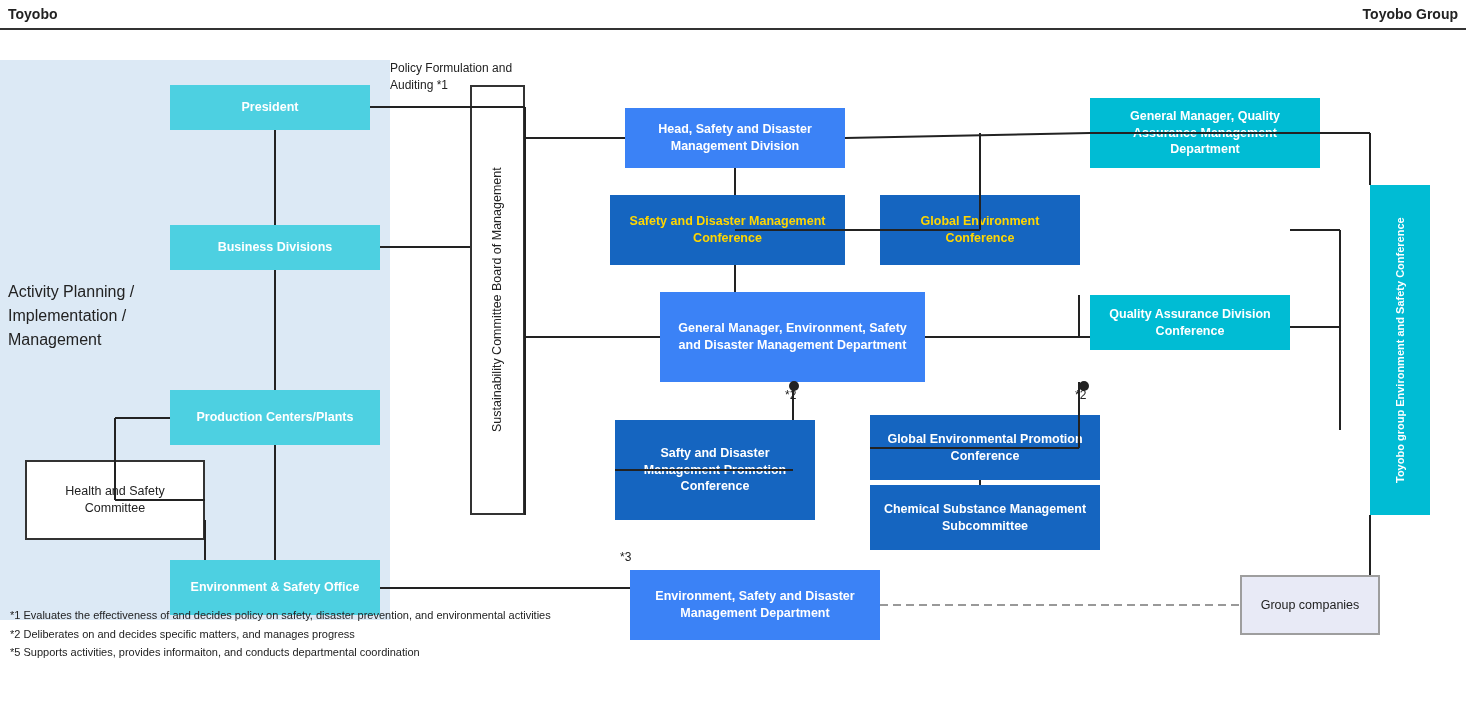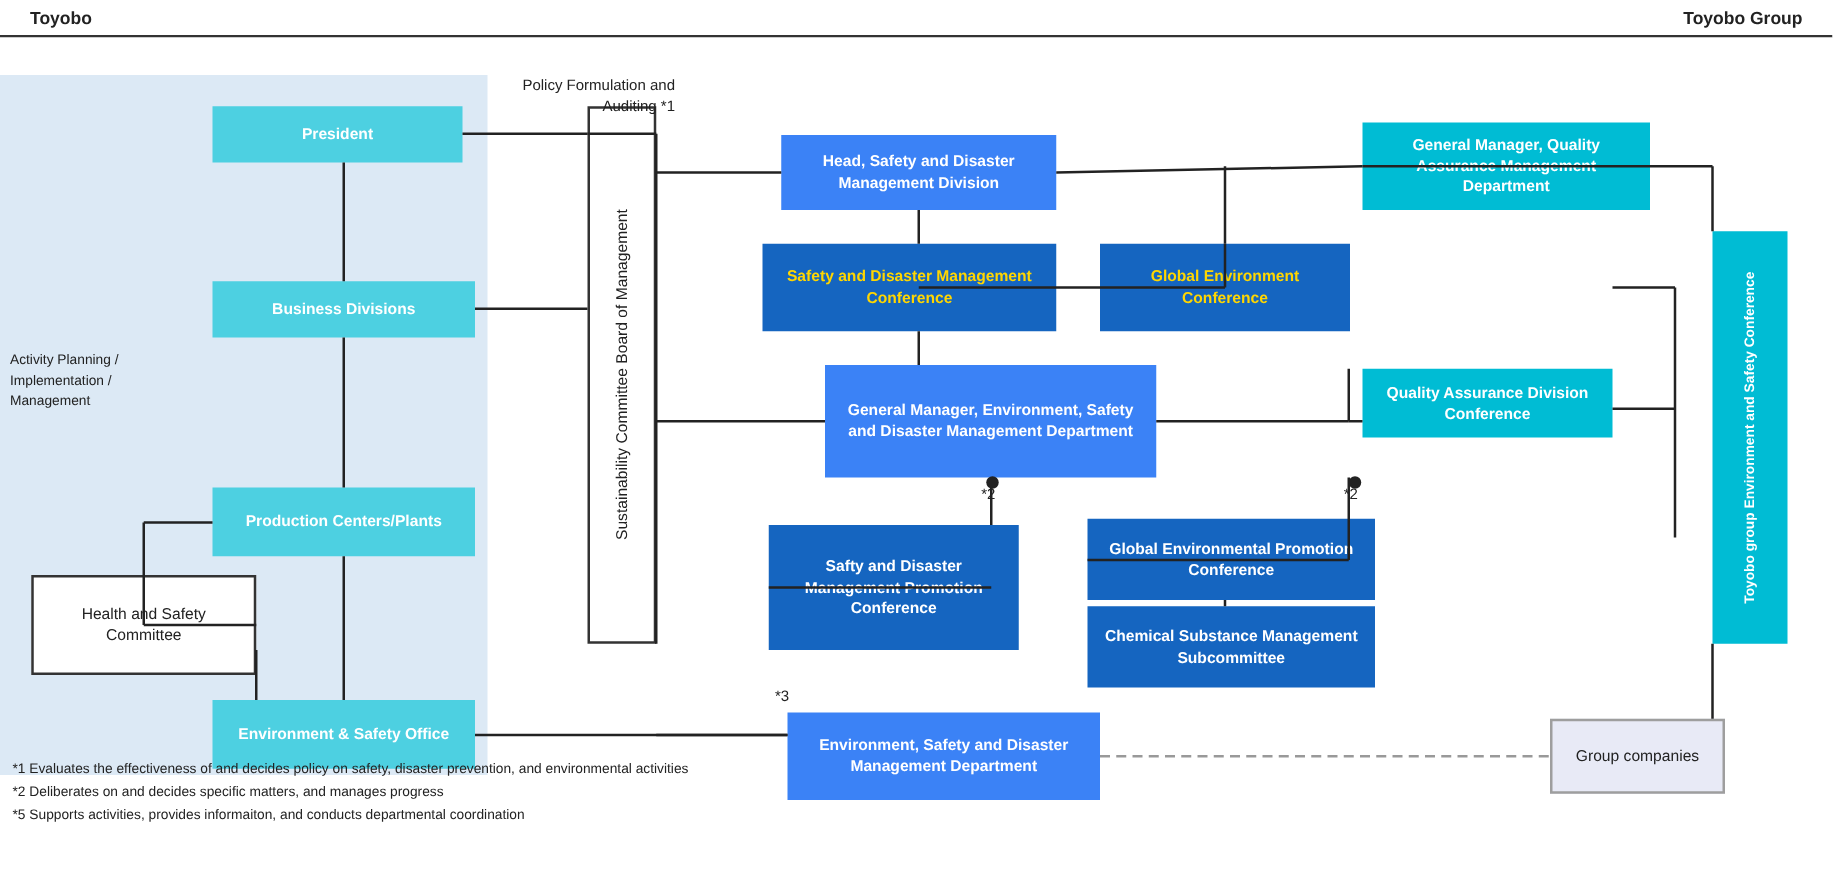--- a/index.html
+++ b/index.html
@@ -15,7 +15,7 @@
     .top-labels {
       display: flex;
       justify-content: space-between;
-      padding: 6px 24px;
+      padding: 6px 8px;
       font-size: 14px;
       font-weight: bold;
       color: #222;

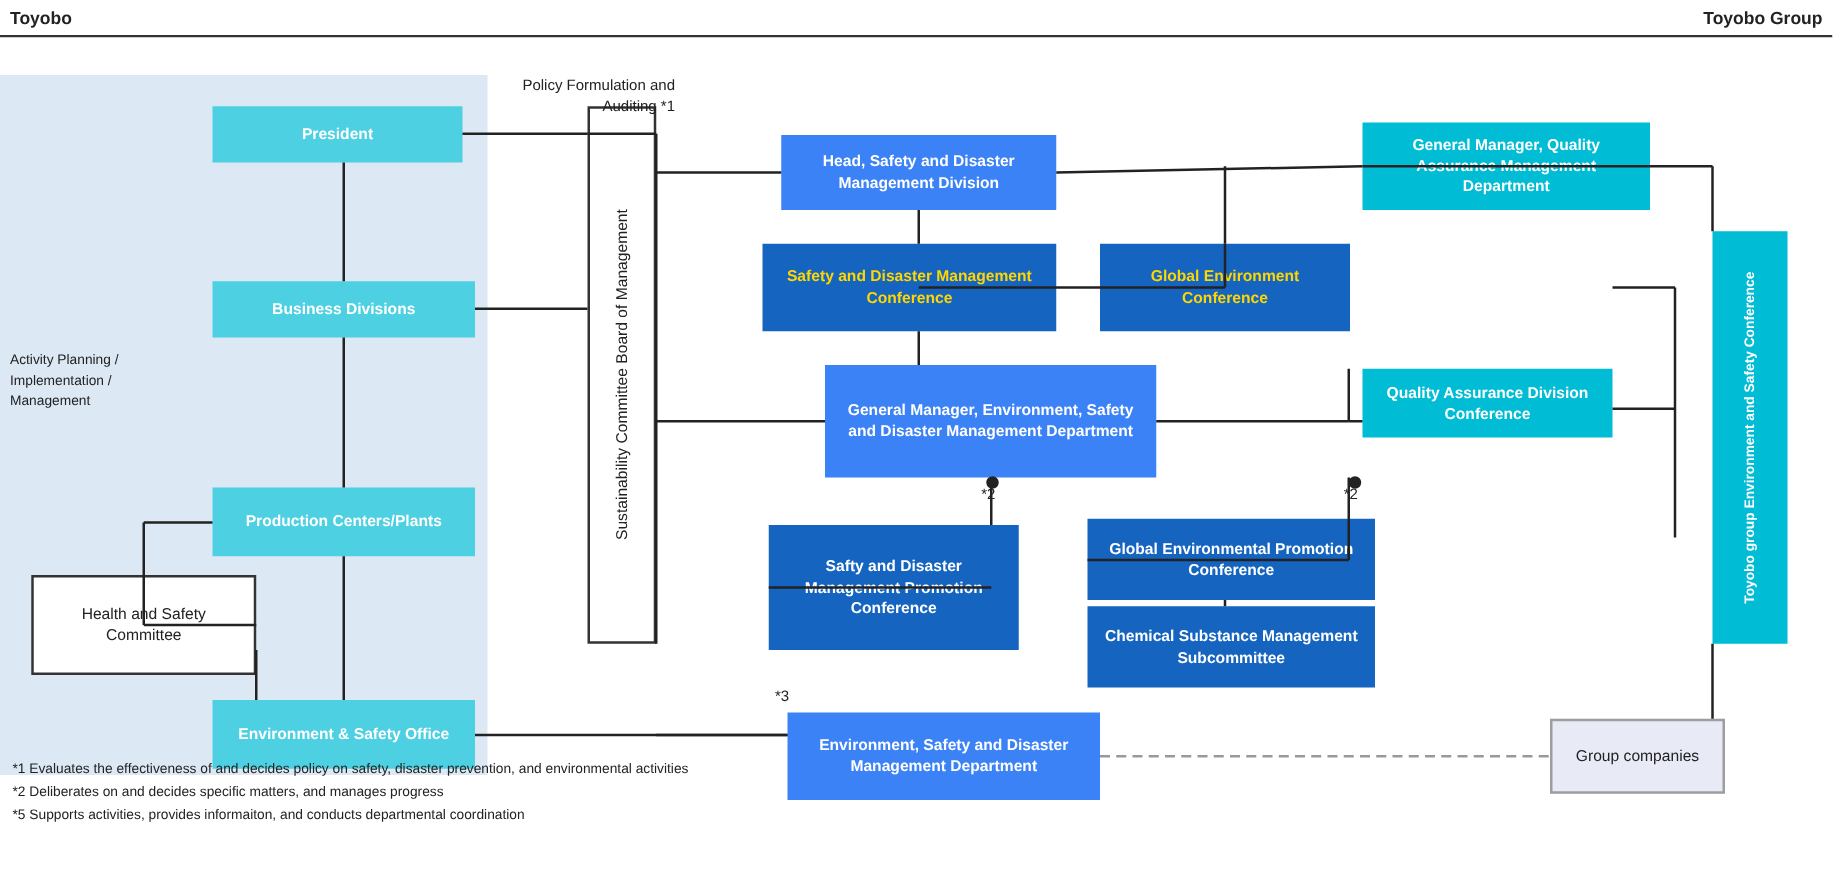--- a/index.html
+++ b/index.html
@@ -200,7 +200,7 @@
 Board of Management</span>
   </div>
 
-  <div style="position:absolute; left:390px; top:30px; font-size:12px; color:#222; text-align:right; width:150px; line-height:1.4;">
+  <div style="position:absolute; left:390px; top:30px; font-size:12px; color:#222; text-align:left; width:150px; line-height:1.4;">
     <span>Policy Formulation and
 Auditing *1</span>
   </div>

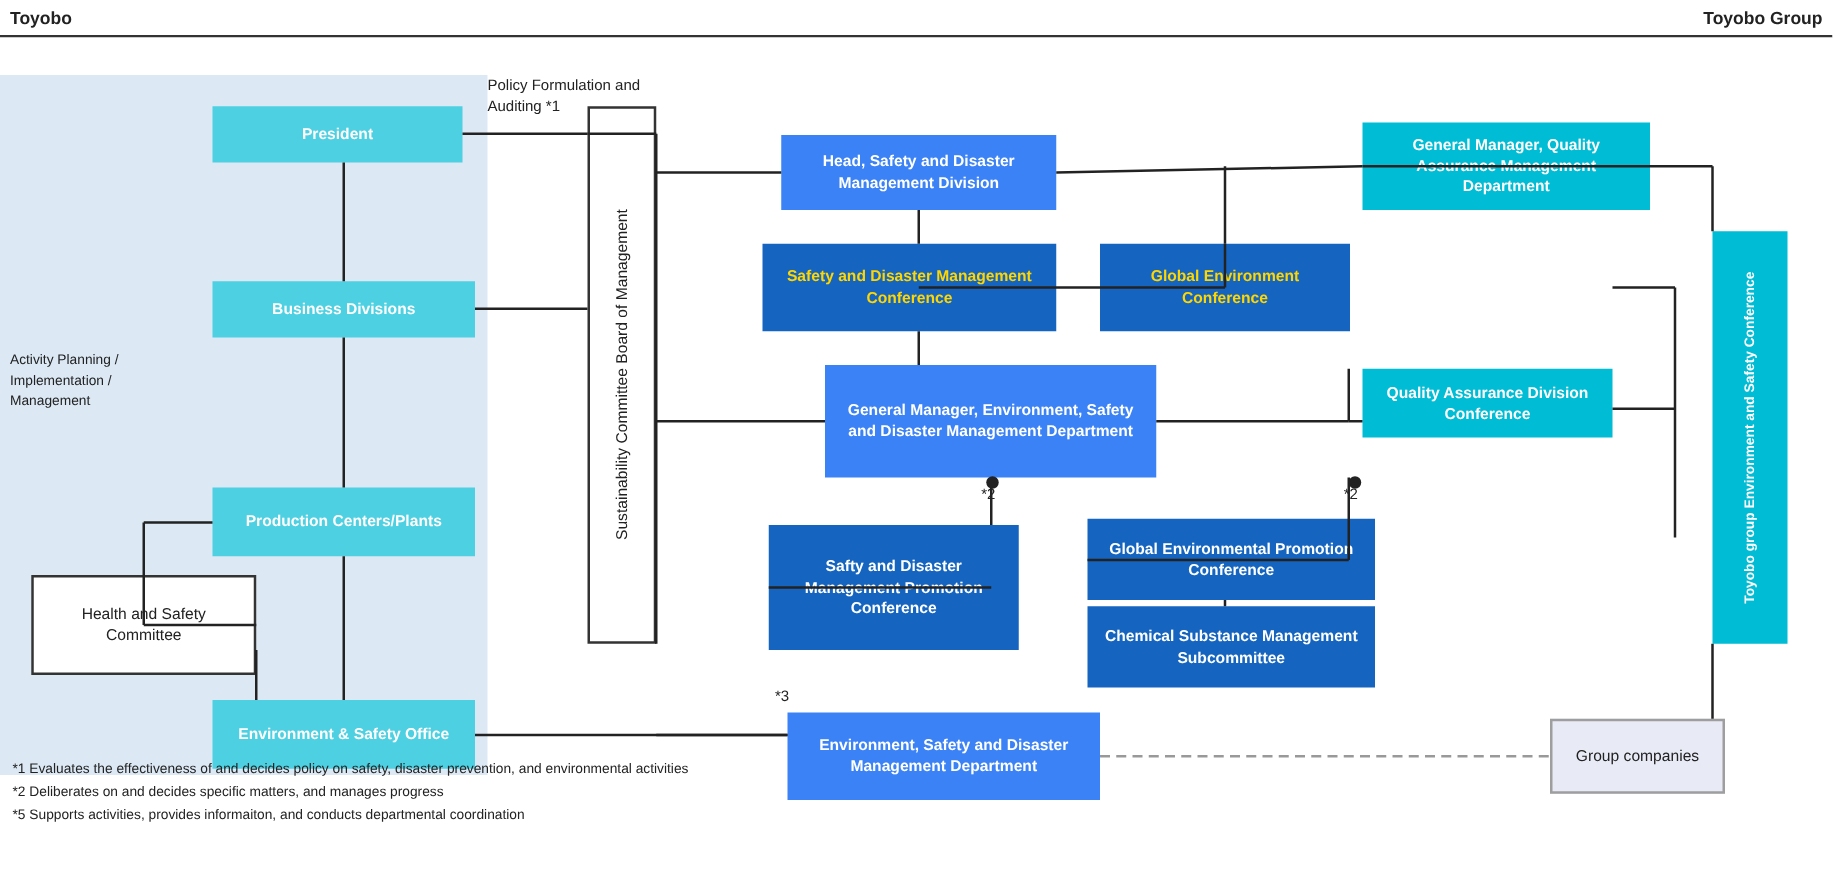--- a/index.html
+++ b/index.html
@@ -132,7 +132,7 @@
 
     .activity-label {
       position: absolute;
-      font-size: 11px;
+      font-size: 16px;
       color: #222;
       line-height: 1.5;
     }

